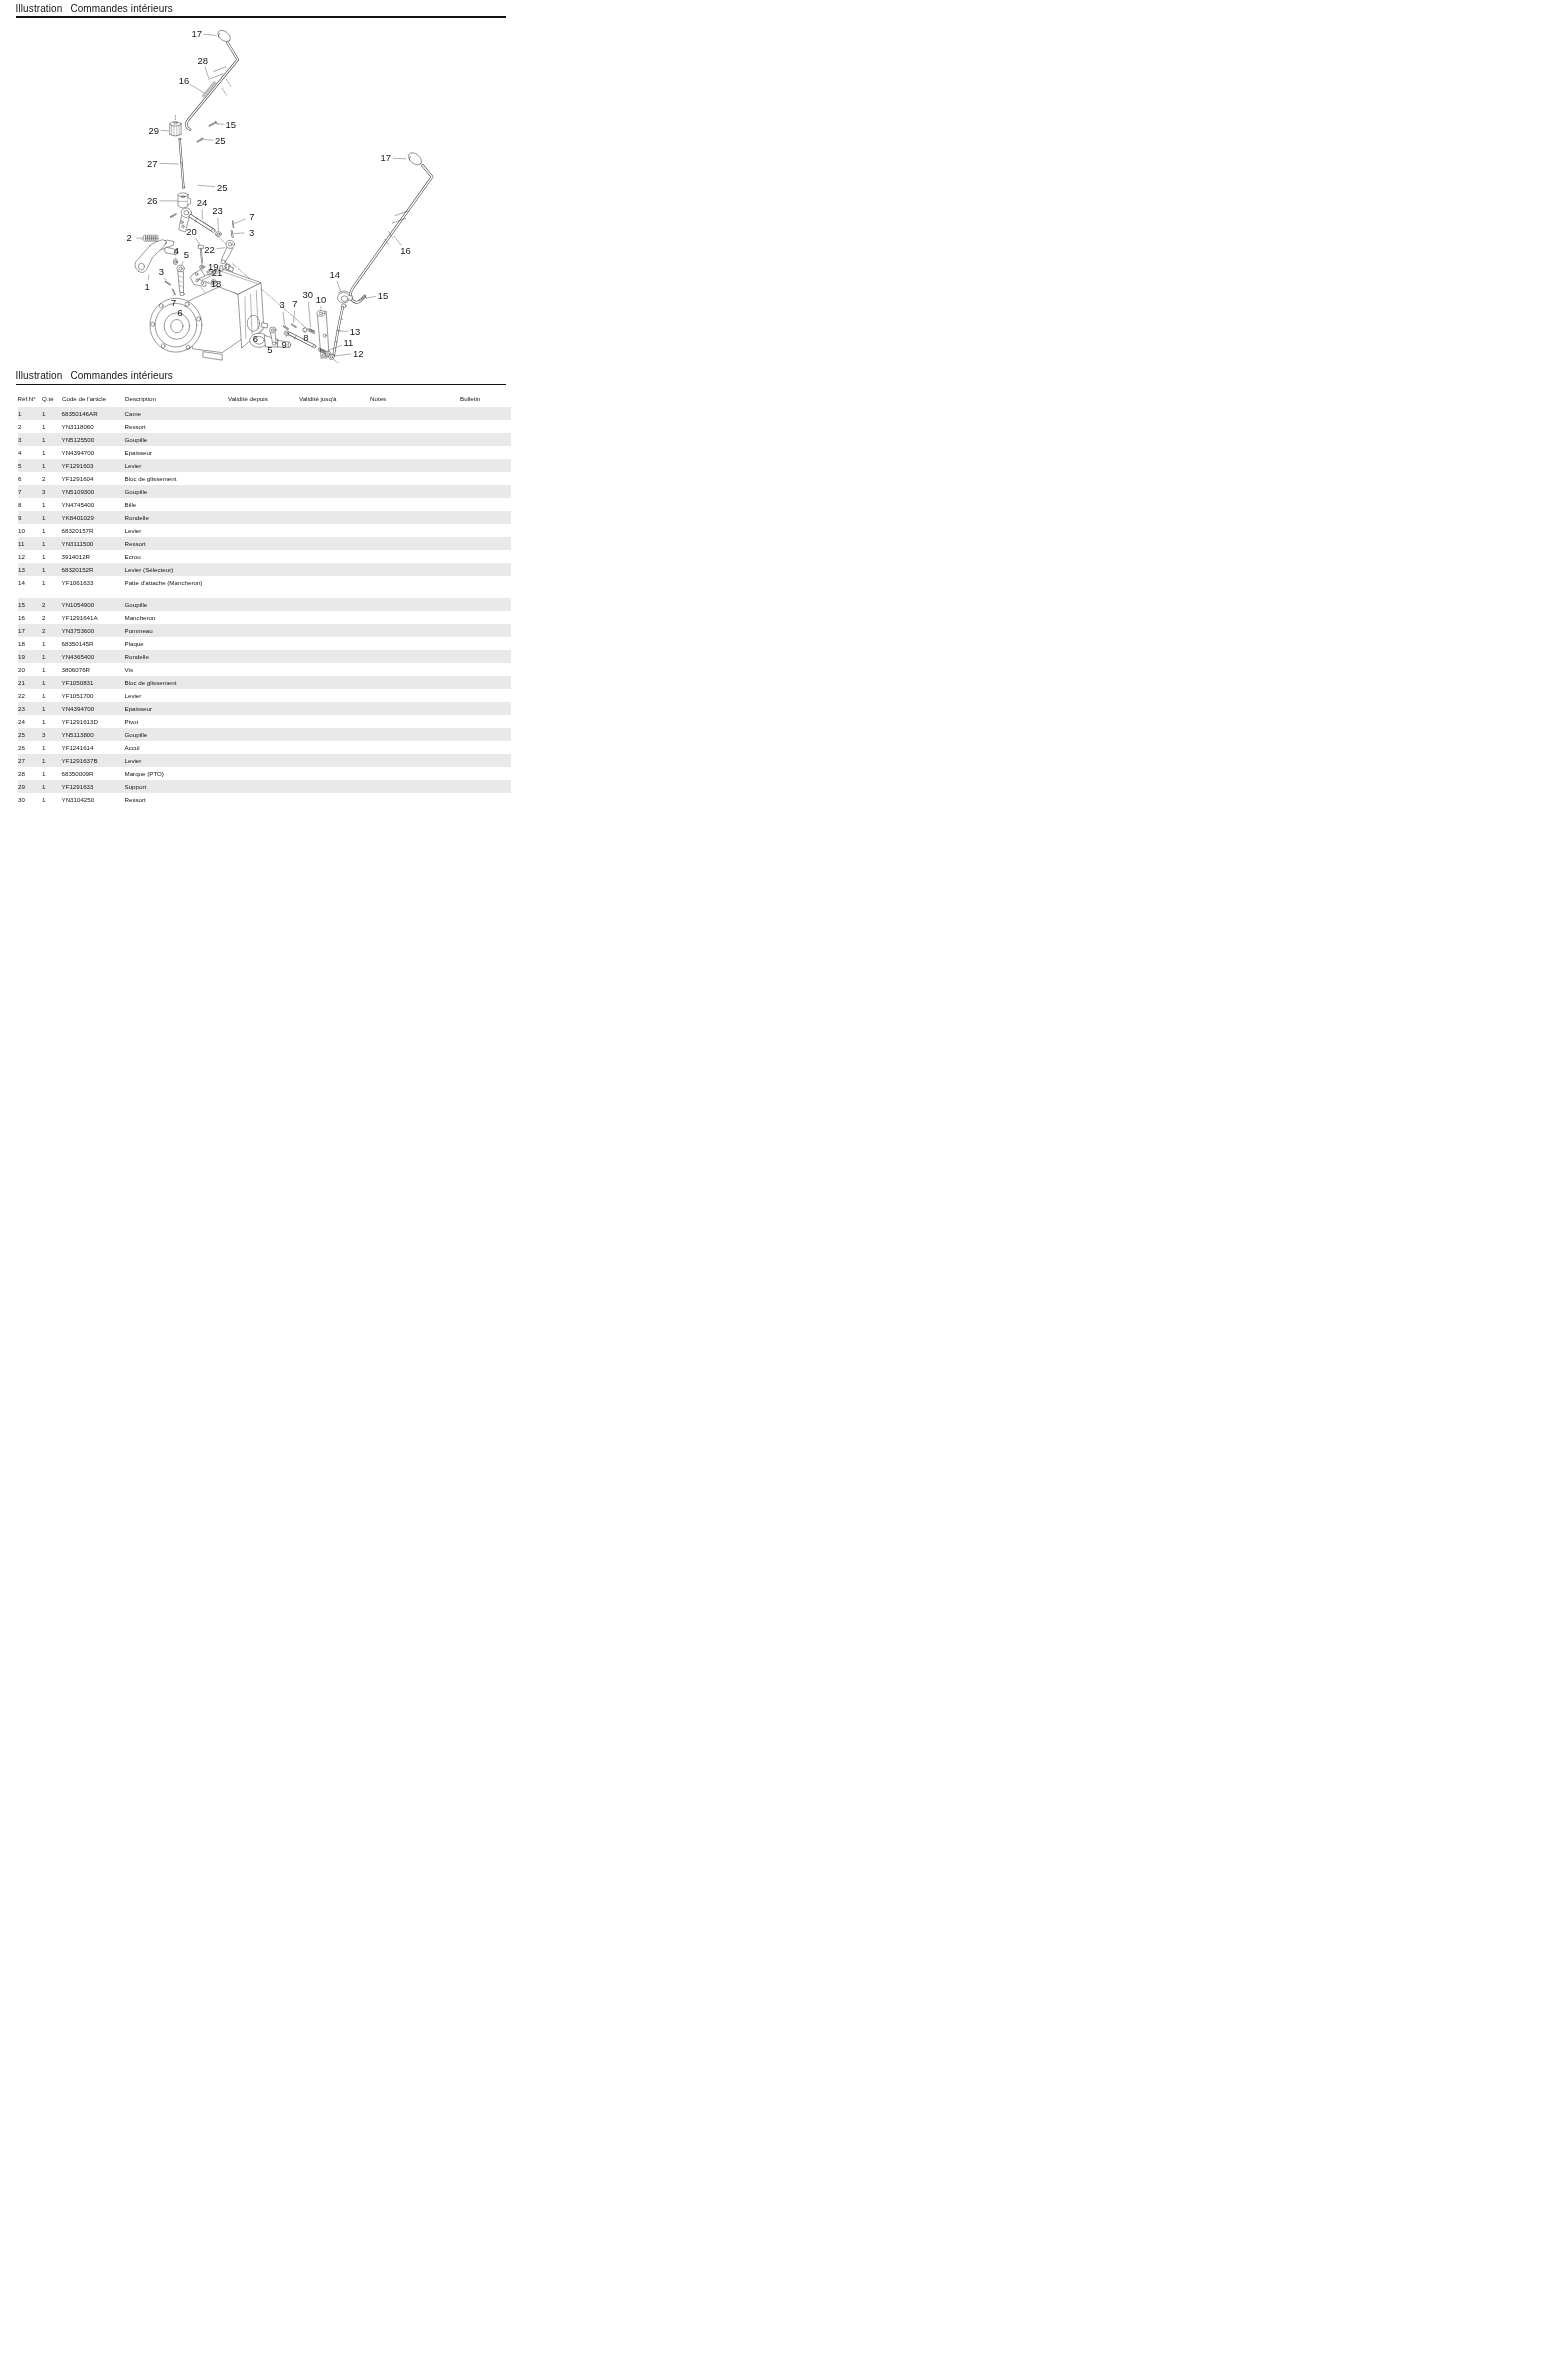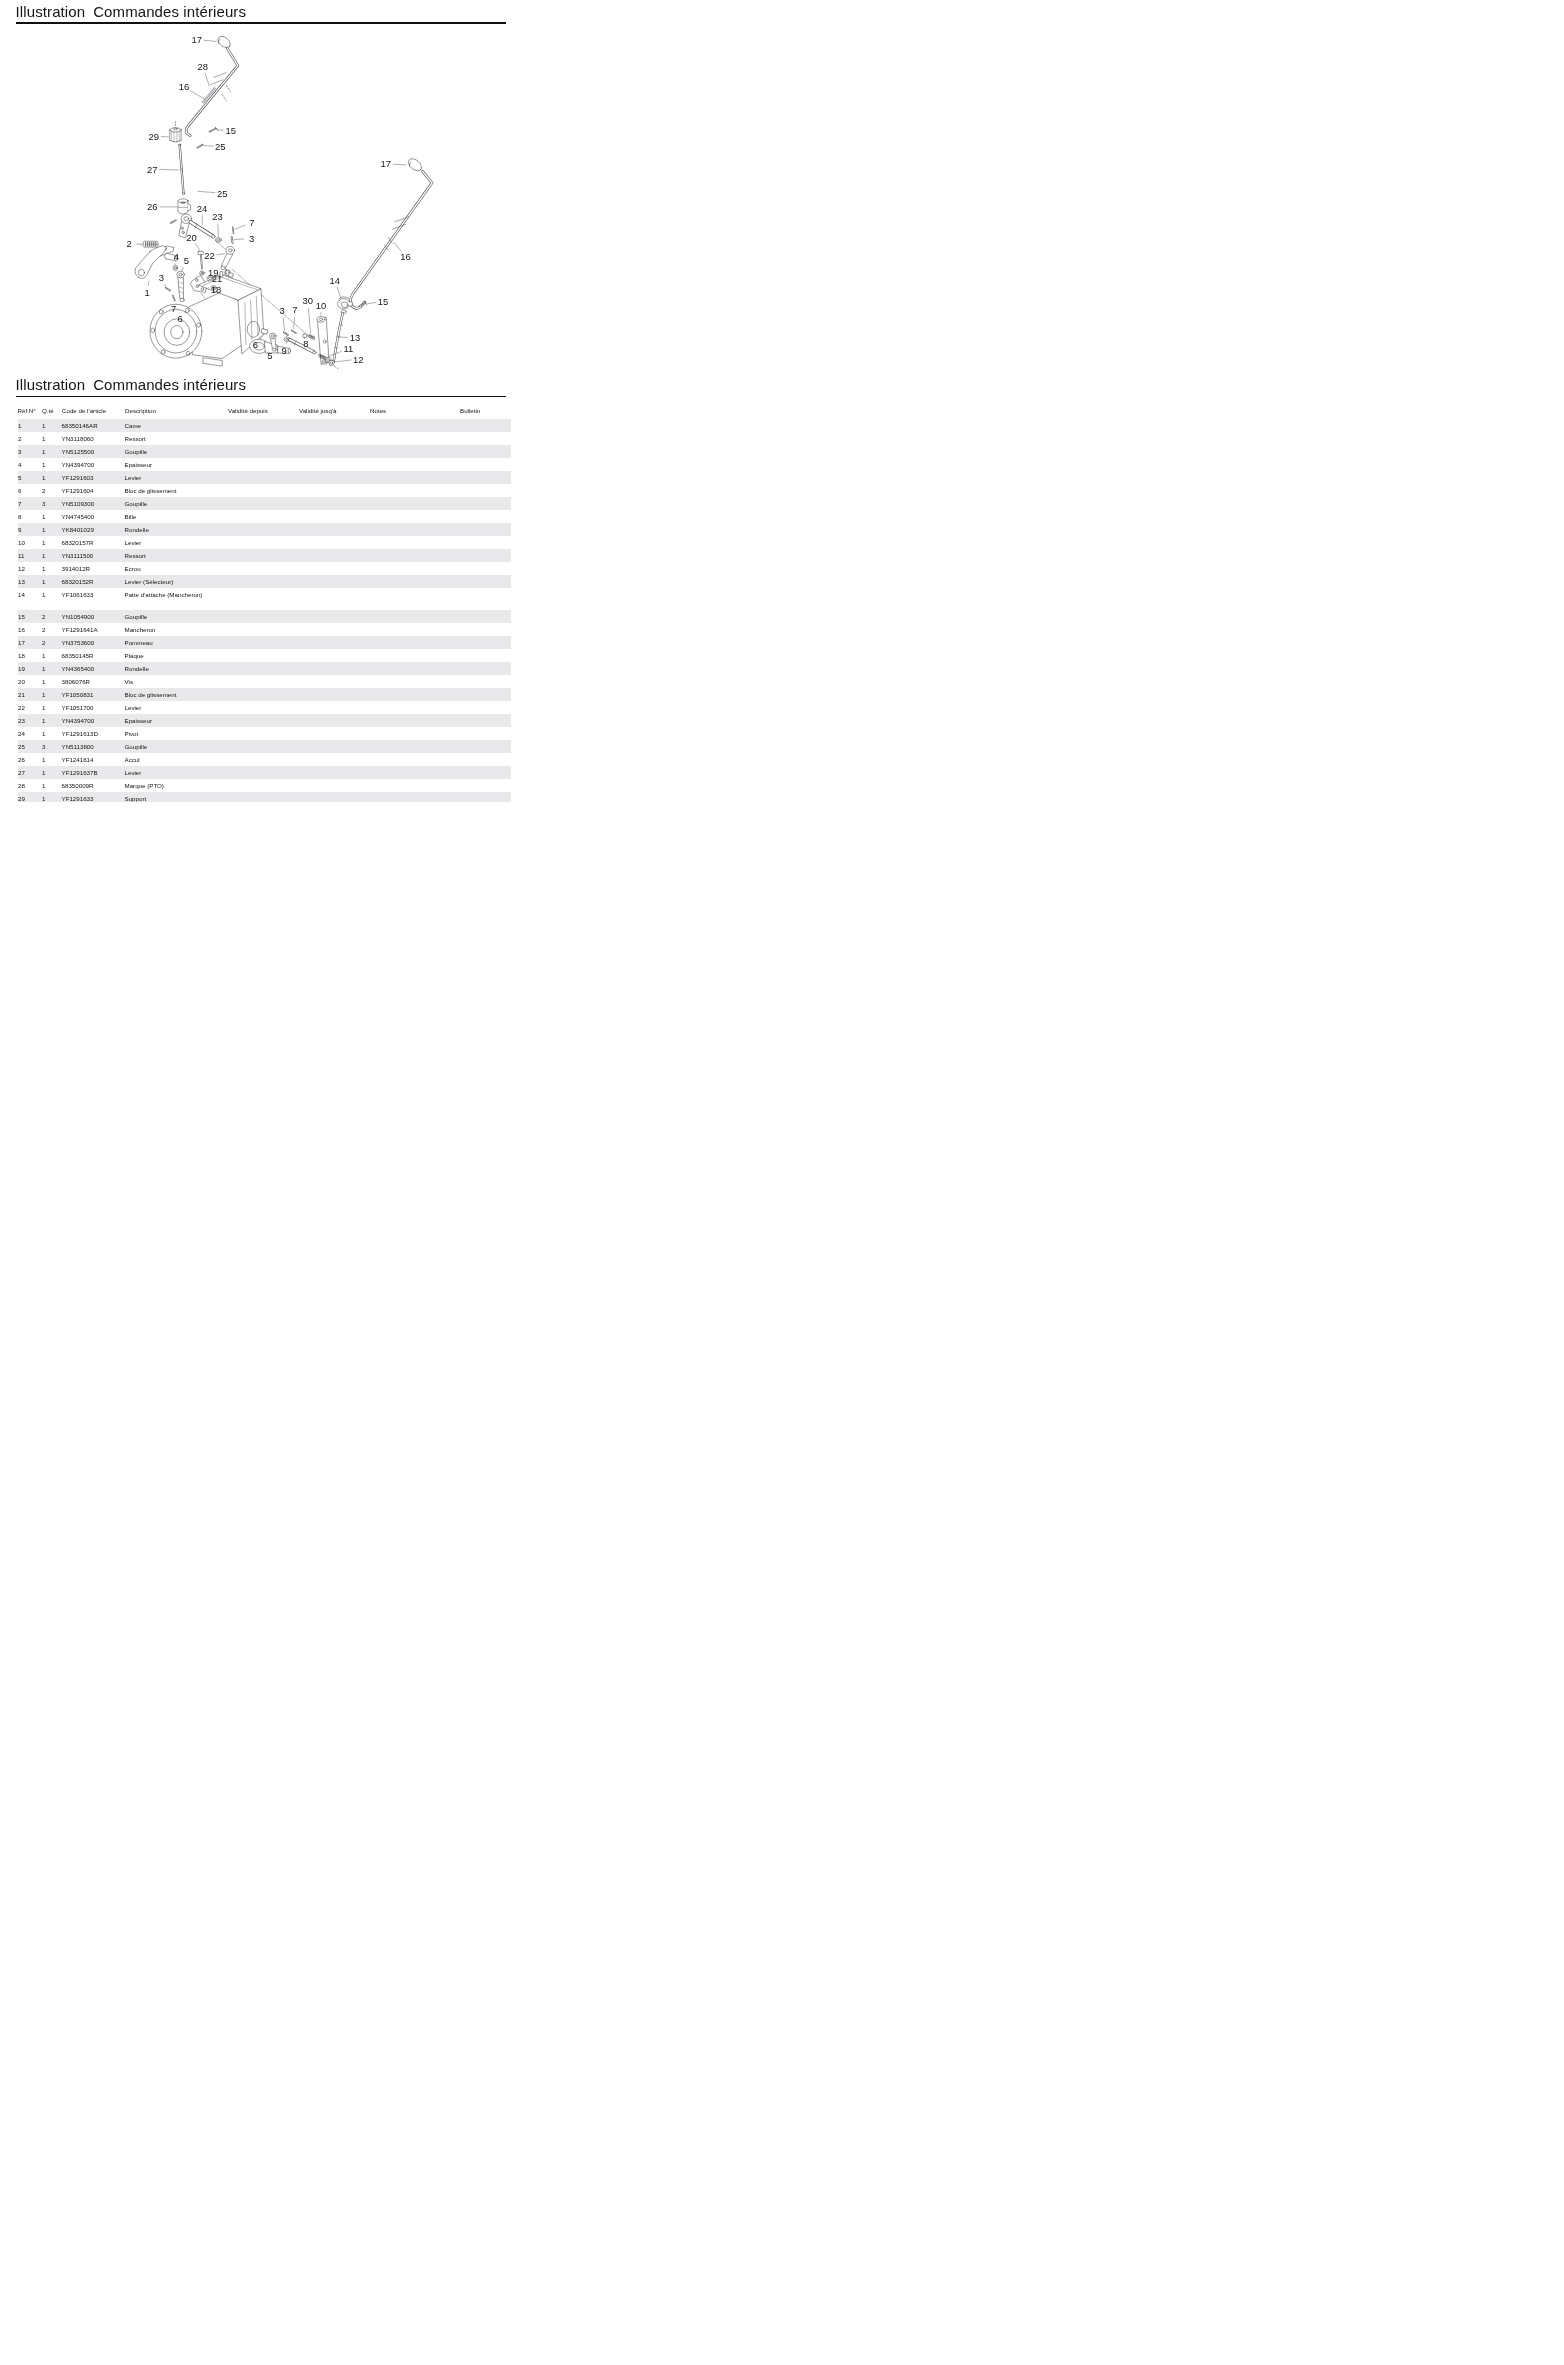--- a/index.html
+++ b/index.html
@@ -14,7 +14,7 @@
   }
   .doc-title{
     margin:2.8px 0 2.4px 15.6px;
-    font-size:15px;
+    font-size:10px;
     font-weight:400;
     letter-spacing:0.1px;
     white-space:nowrap;

